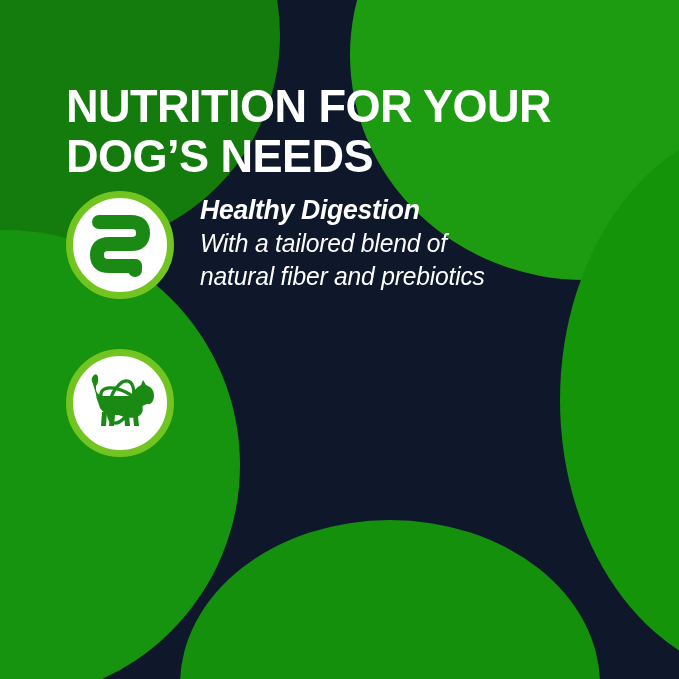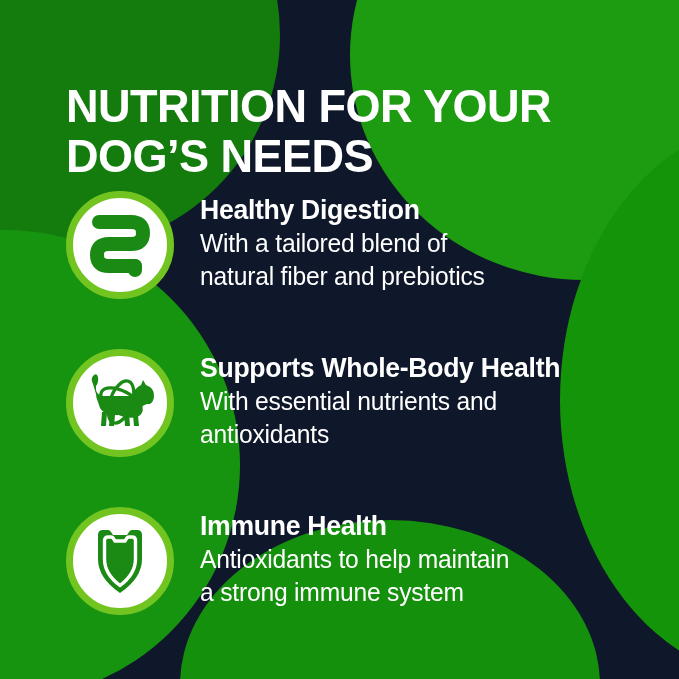--- a/index.html
+++ b/index.html
@@ -104,6 +104,7 @@
     height: 158px;
     padding-left: 66px;
     box-sizing: border-box;
+    font-style: italic;
   }
 
   .badge {

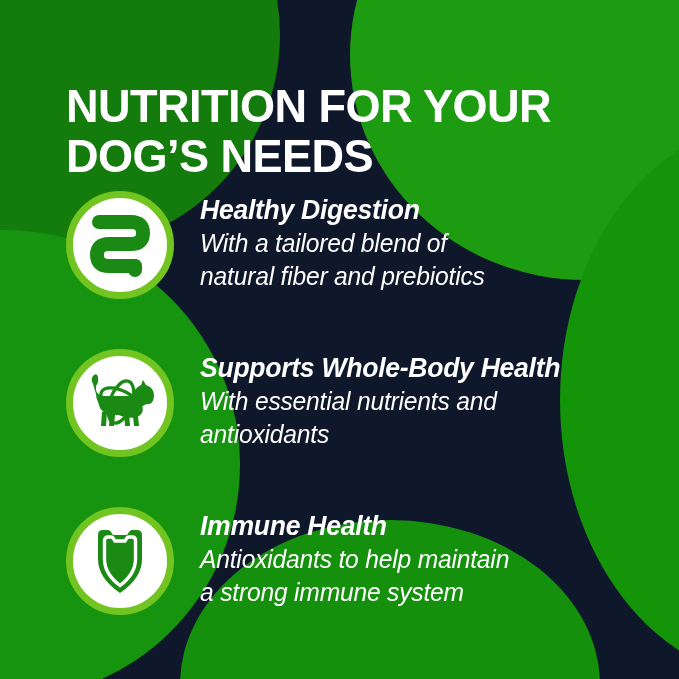--- a/index.html
+++ b/index.html
@@ -209,13 +209,6 @@
           </g>
         </svg>
       </div>
-      <div class="benefit-text">
-        <span class="benefit-title">Supports Whole-Body Health</span>
-        <span class="benefit-desc">
-          <span>With essential nutrients and</span>
-          <span>antioxidants</span>
-        </span>
-      </div>
     </div>
 
     <div class="benefit-row">

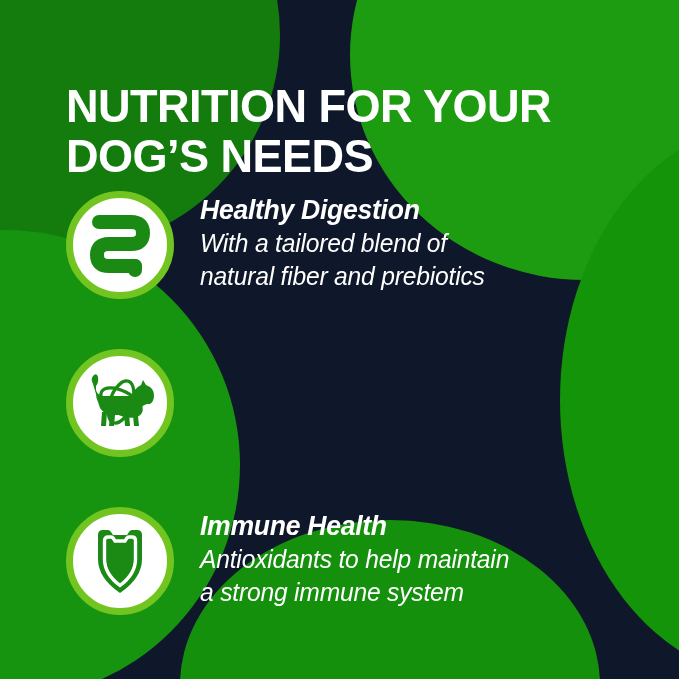--- a/index.html
+++ b/index.html
@@ -211,25 +211,6 @@
       </div>
     </div>
 
-    <div class="benefit-row">
-      <div class="badge">
-        <svg width="68" height="76" viewBox="0 0 68 76">
-          <path fill="#1a8a15" d="M12 12 Q12 7 17 7 L22 7 Q24 7 25 9 L27 12 L41 12 L43 9
-                   Q44 7 46 7 L51 7 Q56 7 56 12 L56 36
-                   Q56 55 34 70 Q12 55 12 36 Z"></path>
-          <path fill="none" stroke="#ffffff" stroke-width="3.4" d="M18.5 17.5 Q18.5 14 22 14 L25 14 Q26.6 14 27.4 15.4 L29 18 L39 18 L40.6 15.4
-                   Q41.4 14 43 14 L46 14 Q49.5 14 49.5 17.5 L49.5 36
-                   Q49.5 51 34 62.5 Q18.5 51 18.5 36 Z"></path>
-        </svg>
-      </div>
-      <div class="benefit-text">
-        <span class="benefit-title">Immune Health</span>
-        <span class="benefit-desc">
-          <span>Antioxidants to help maintain</span>
-          <span>a strong immune system</span>
-        </span>
-      </div>
-    </div>
 
   </div>
 </div>

